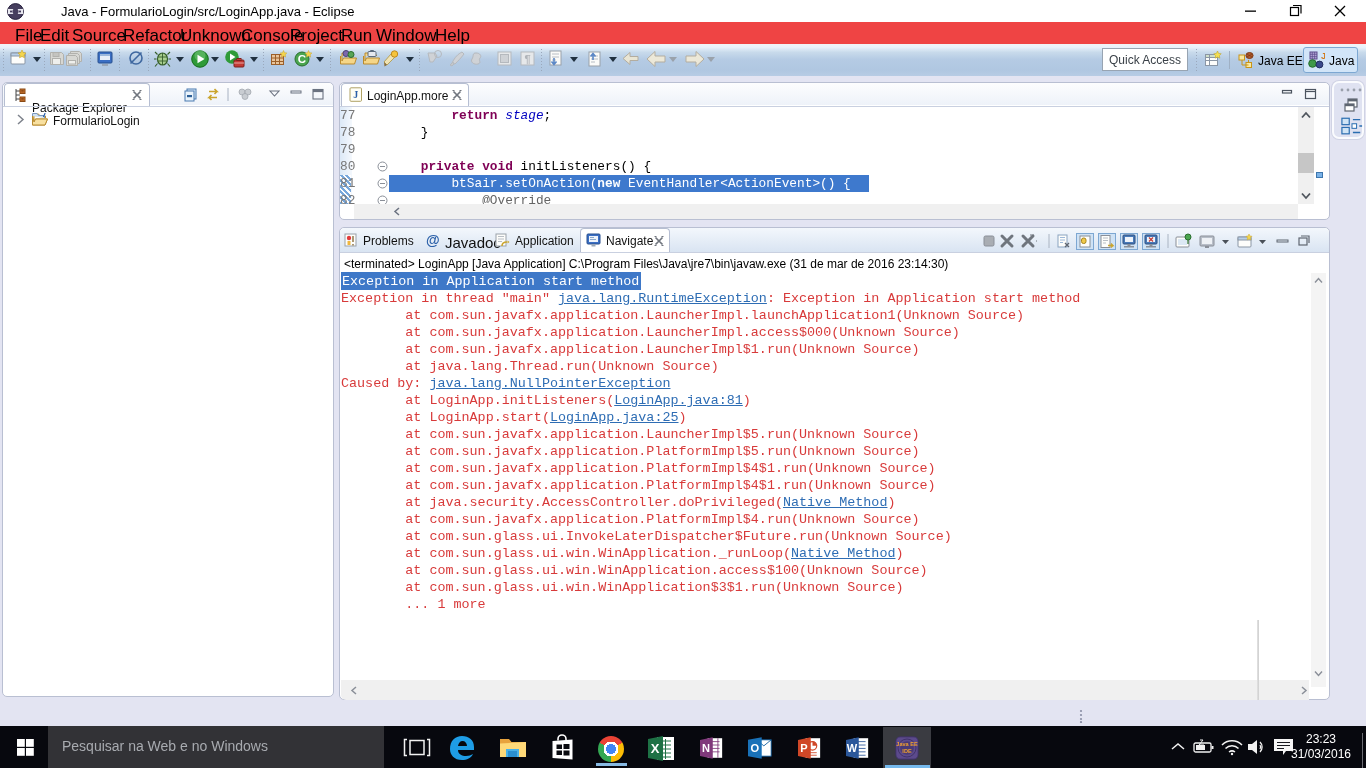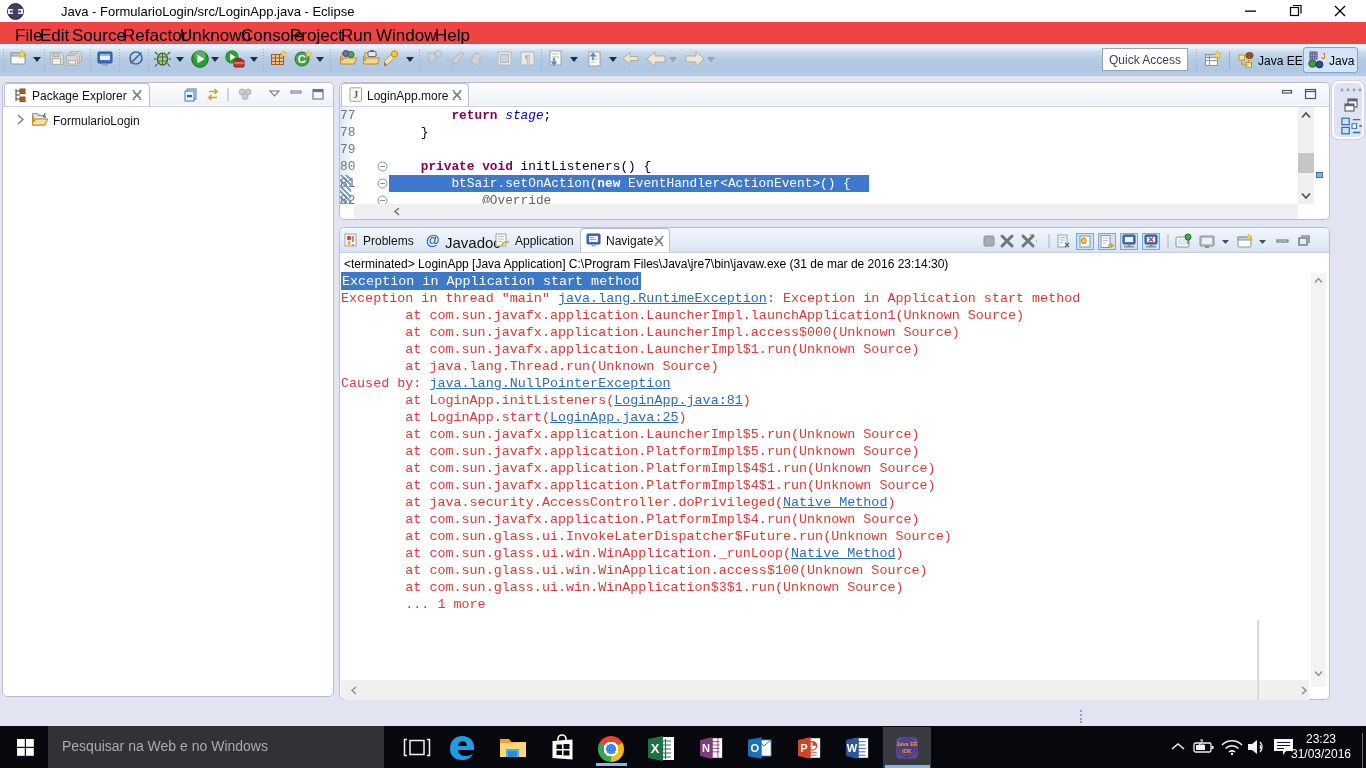--- a/index.html
+++ b/index.html
@@ -253,7 +253,7 @@
       <rect x="6" y="9" width="5" height="4.5" fill="#c46f2e" stroke="#8a4a15"></rect>
       <path d="M7.3 2.5 h2.4 M7.3 3.8 h2.4 M7.3 10.5 h2.4 M7.3 11.8 h2.4" stroke="#7a3f10" stroke-width=".7"></path>
     </svg>
-    <div class="abs" style="left:29px;top:6px;font-size:12px;color:#111">Package Explorer</div>
+    <div class="abs" style="left:29px;top:18px;font-size:12px;color:#111">Package Explorer</div>
     <svg class="abs" style="left:128px;top:6px" width="12" height="12" viewBox="0 0 12 12">
       <path d="M2.5 2.5 L9.5 9.5 M9.5 2.5 L2.5 9.5" stroke="#70757e" stroke-width="1.7" fill="none"></path>
         <path d="M1.5 1.5 h2 M8.5 1.5 h2 M1.5 10.5 h2 M8.5 10.5 h2" stroke="#70757e" stroke-width="1"></path>

